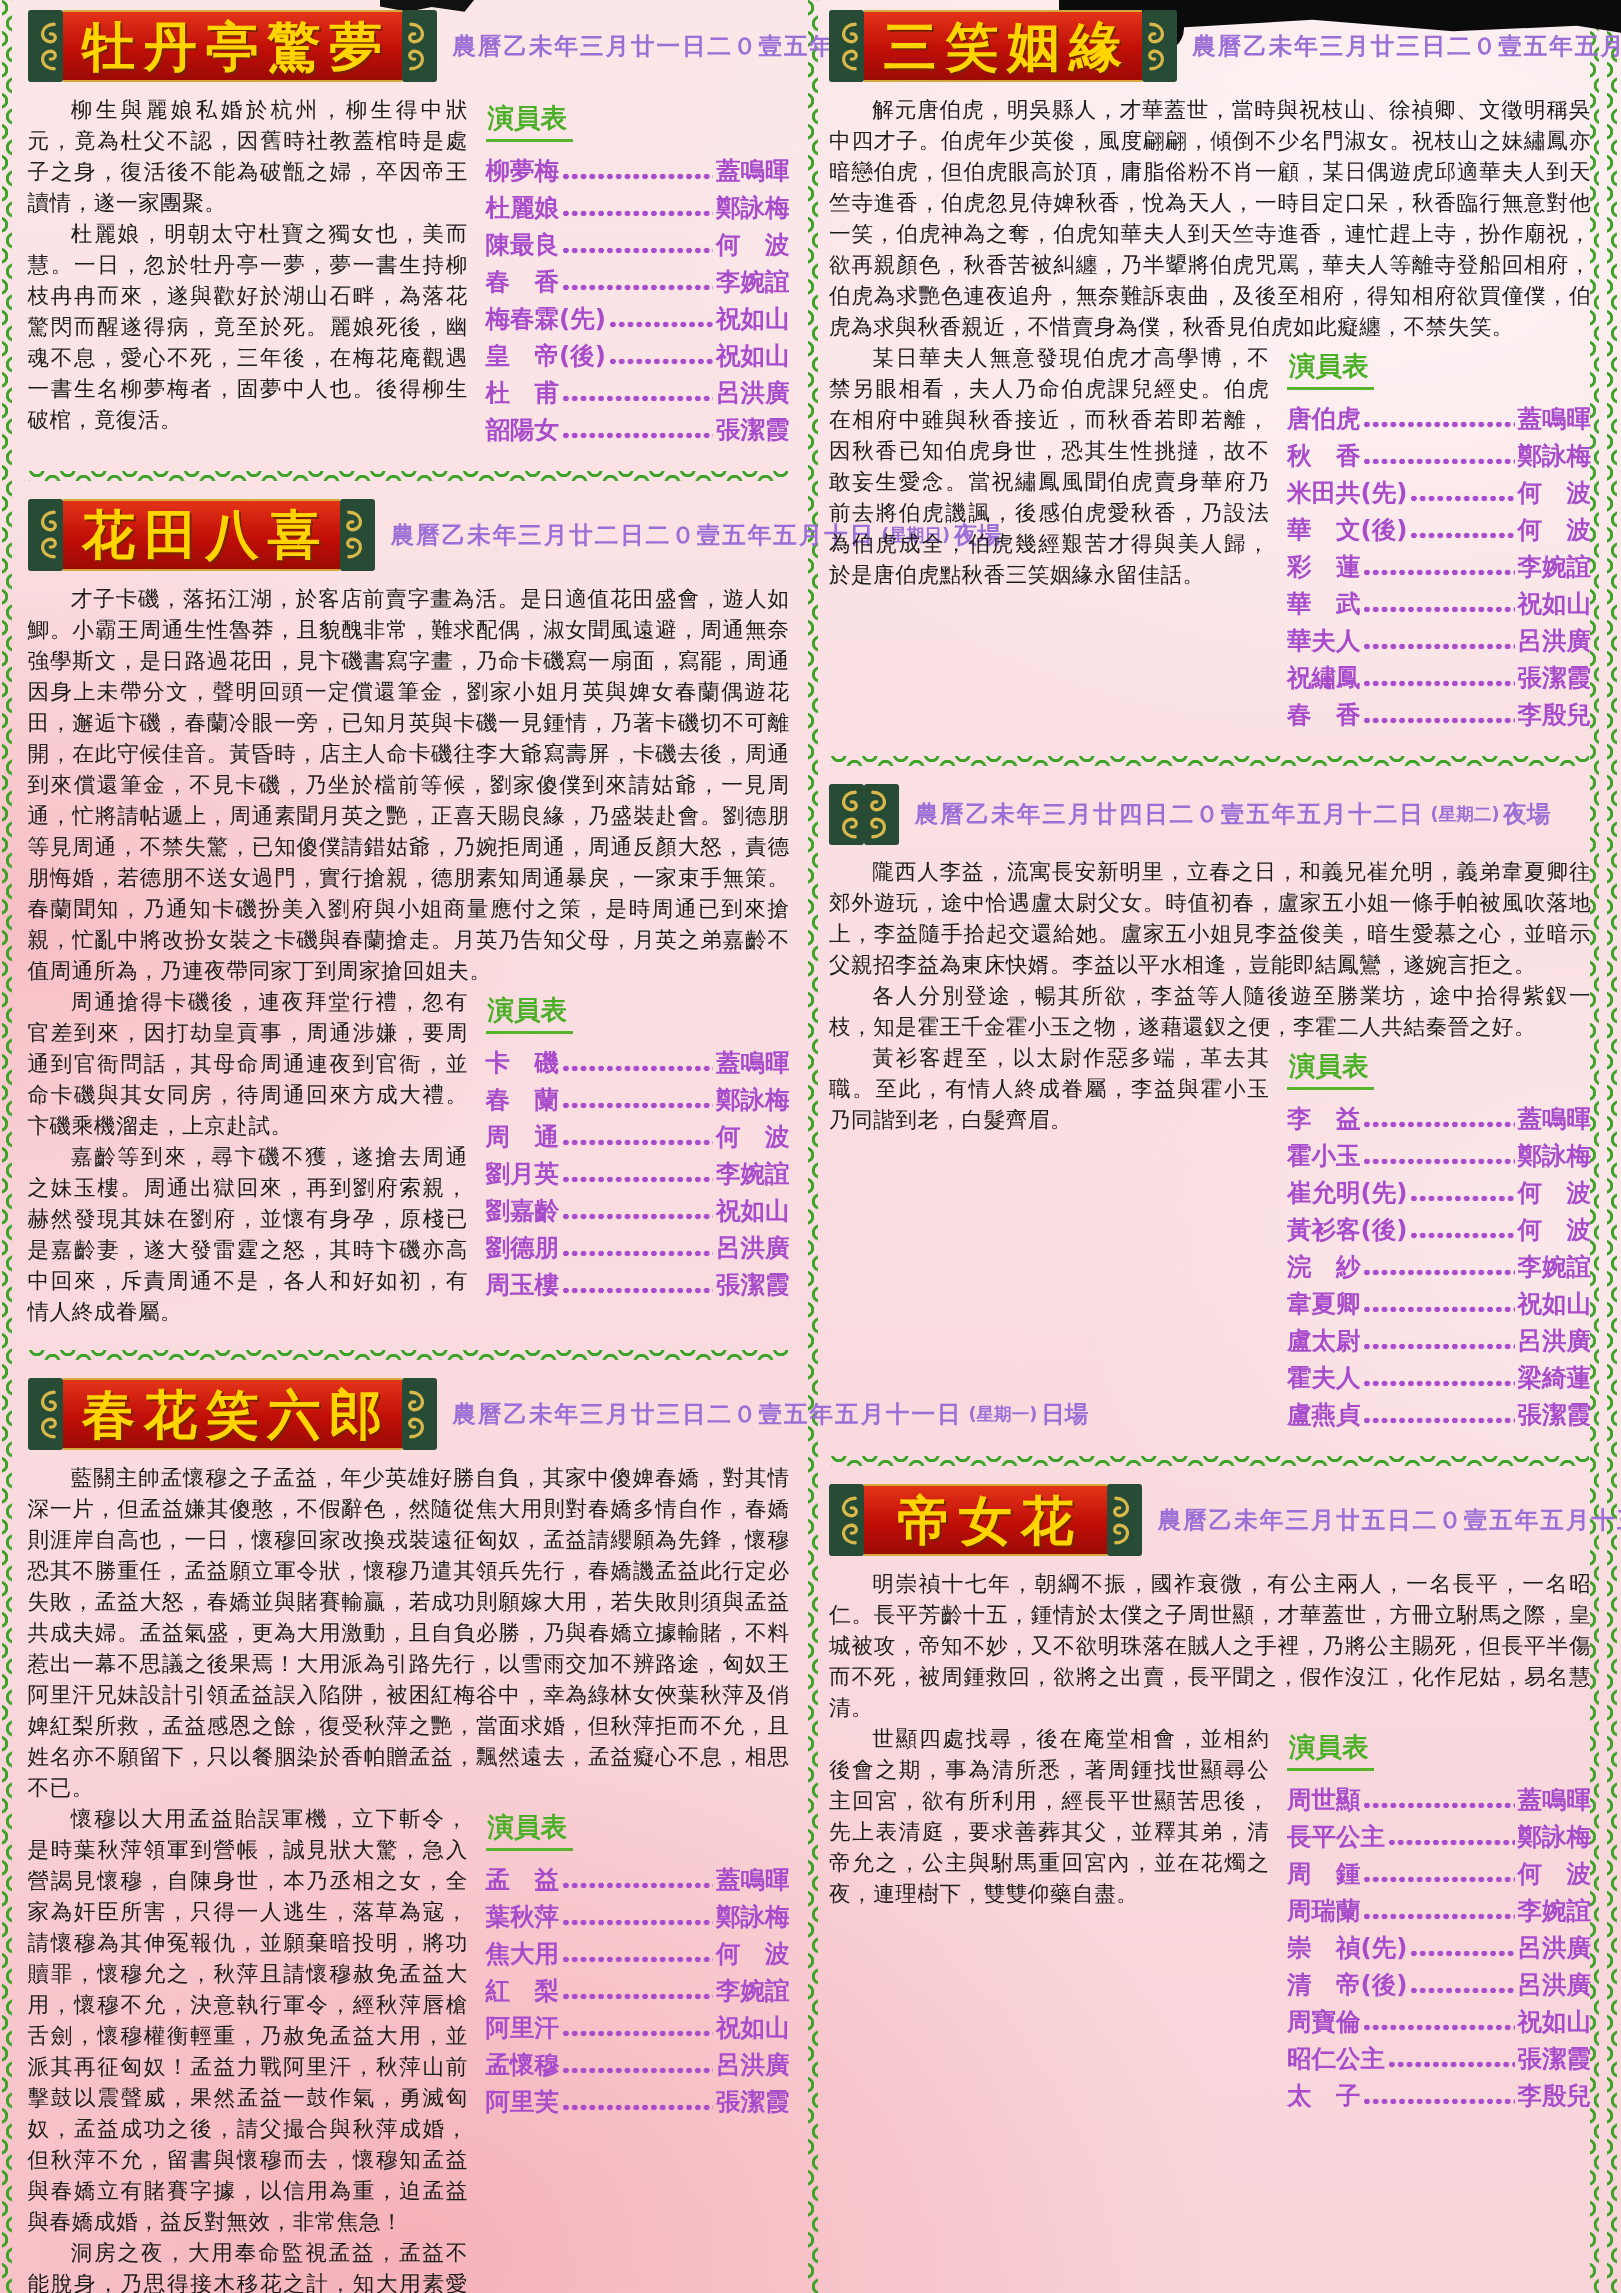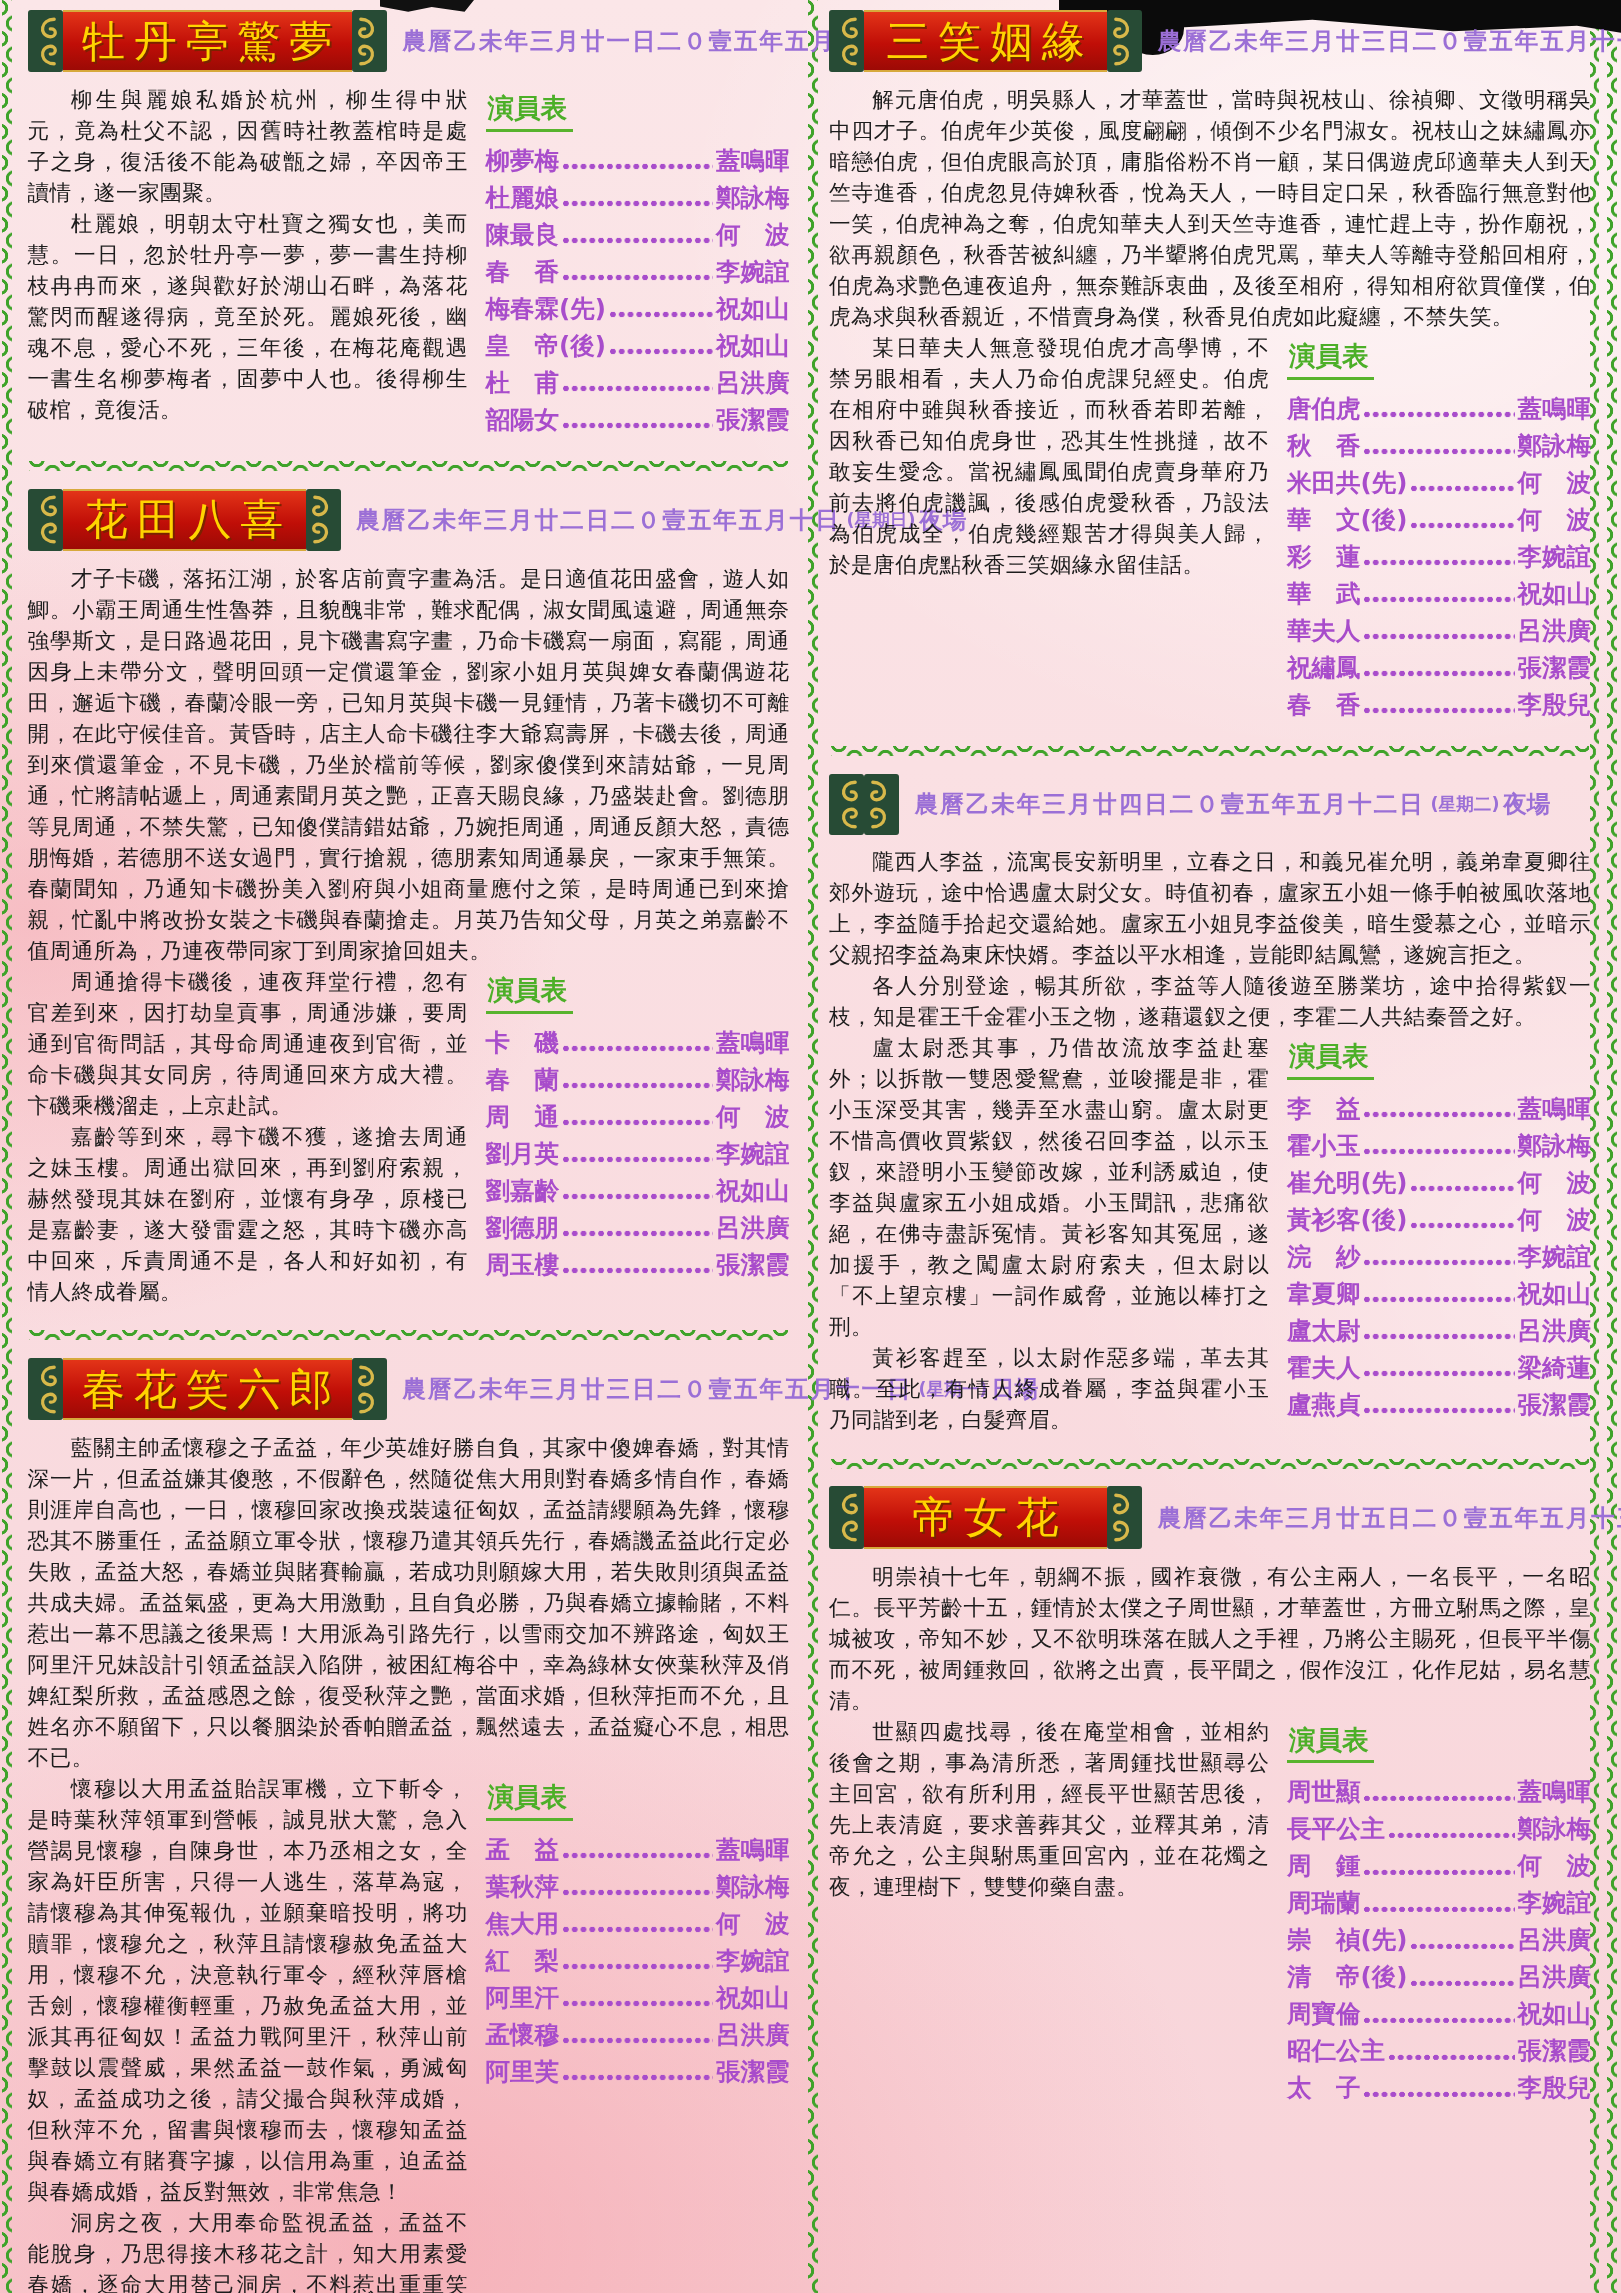--- a/index.html
+++ b/index.html
@@ -51,7 +51,7 @@
   .banner-core{display:flex;align-items:center;justify-content:center;min-width:243px;
     padding:7.8px 19.6px;background:linear-gradient(#e33418,#c00e07 55%,#9c0a05);
     border-top:2.9px solid #d7a93c;border-bottom:2.9px solid #d7a93c;}
-  .banner-title{color:var(--banner-text);font-size:43px;font-weight:normal;letter-spacing:8.8px;
+  .banner-title{color:var(--banner-text);font-size:53px;font-weight:bold;letter-spacing:8.8px;
     text-shadow:2px 2px 0 #7a2300;white-space:nowrap;line-height:1;margin-right:-8.8px;}
   .date-wrap{display:flex;align-items:center;margin-left:15.7px;}
   .date-lines{display:flex;}

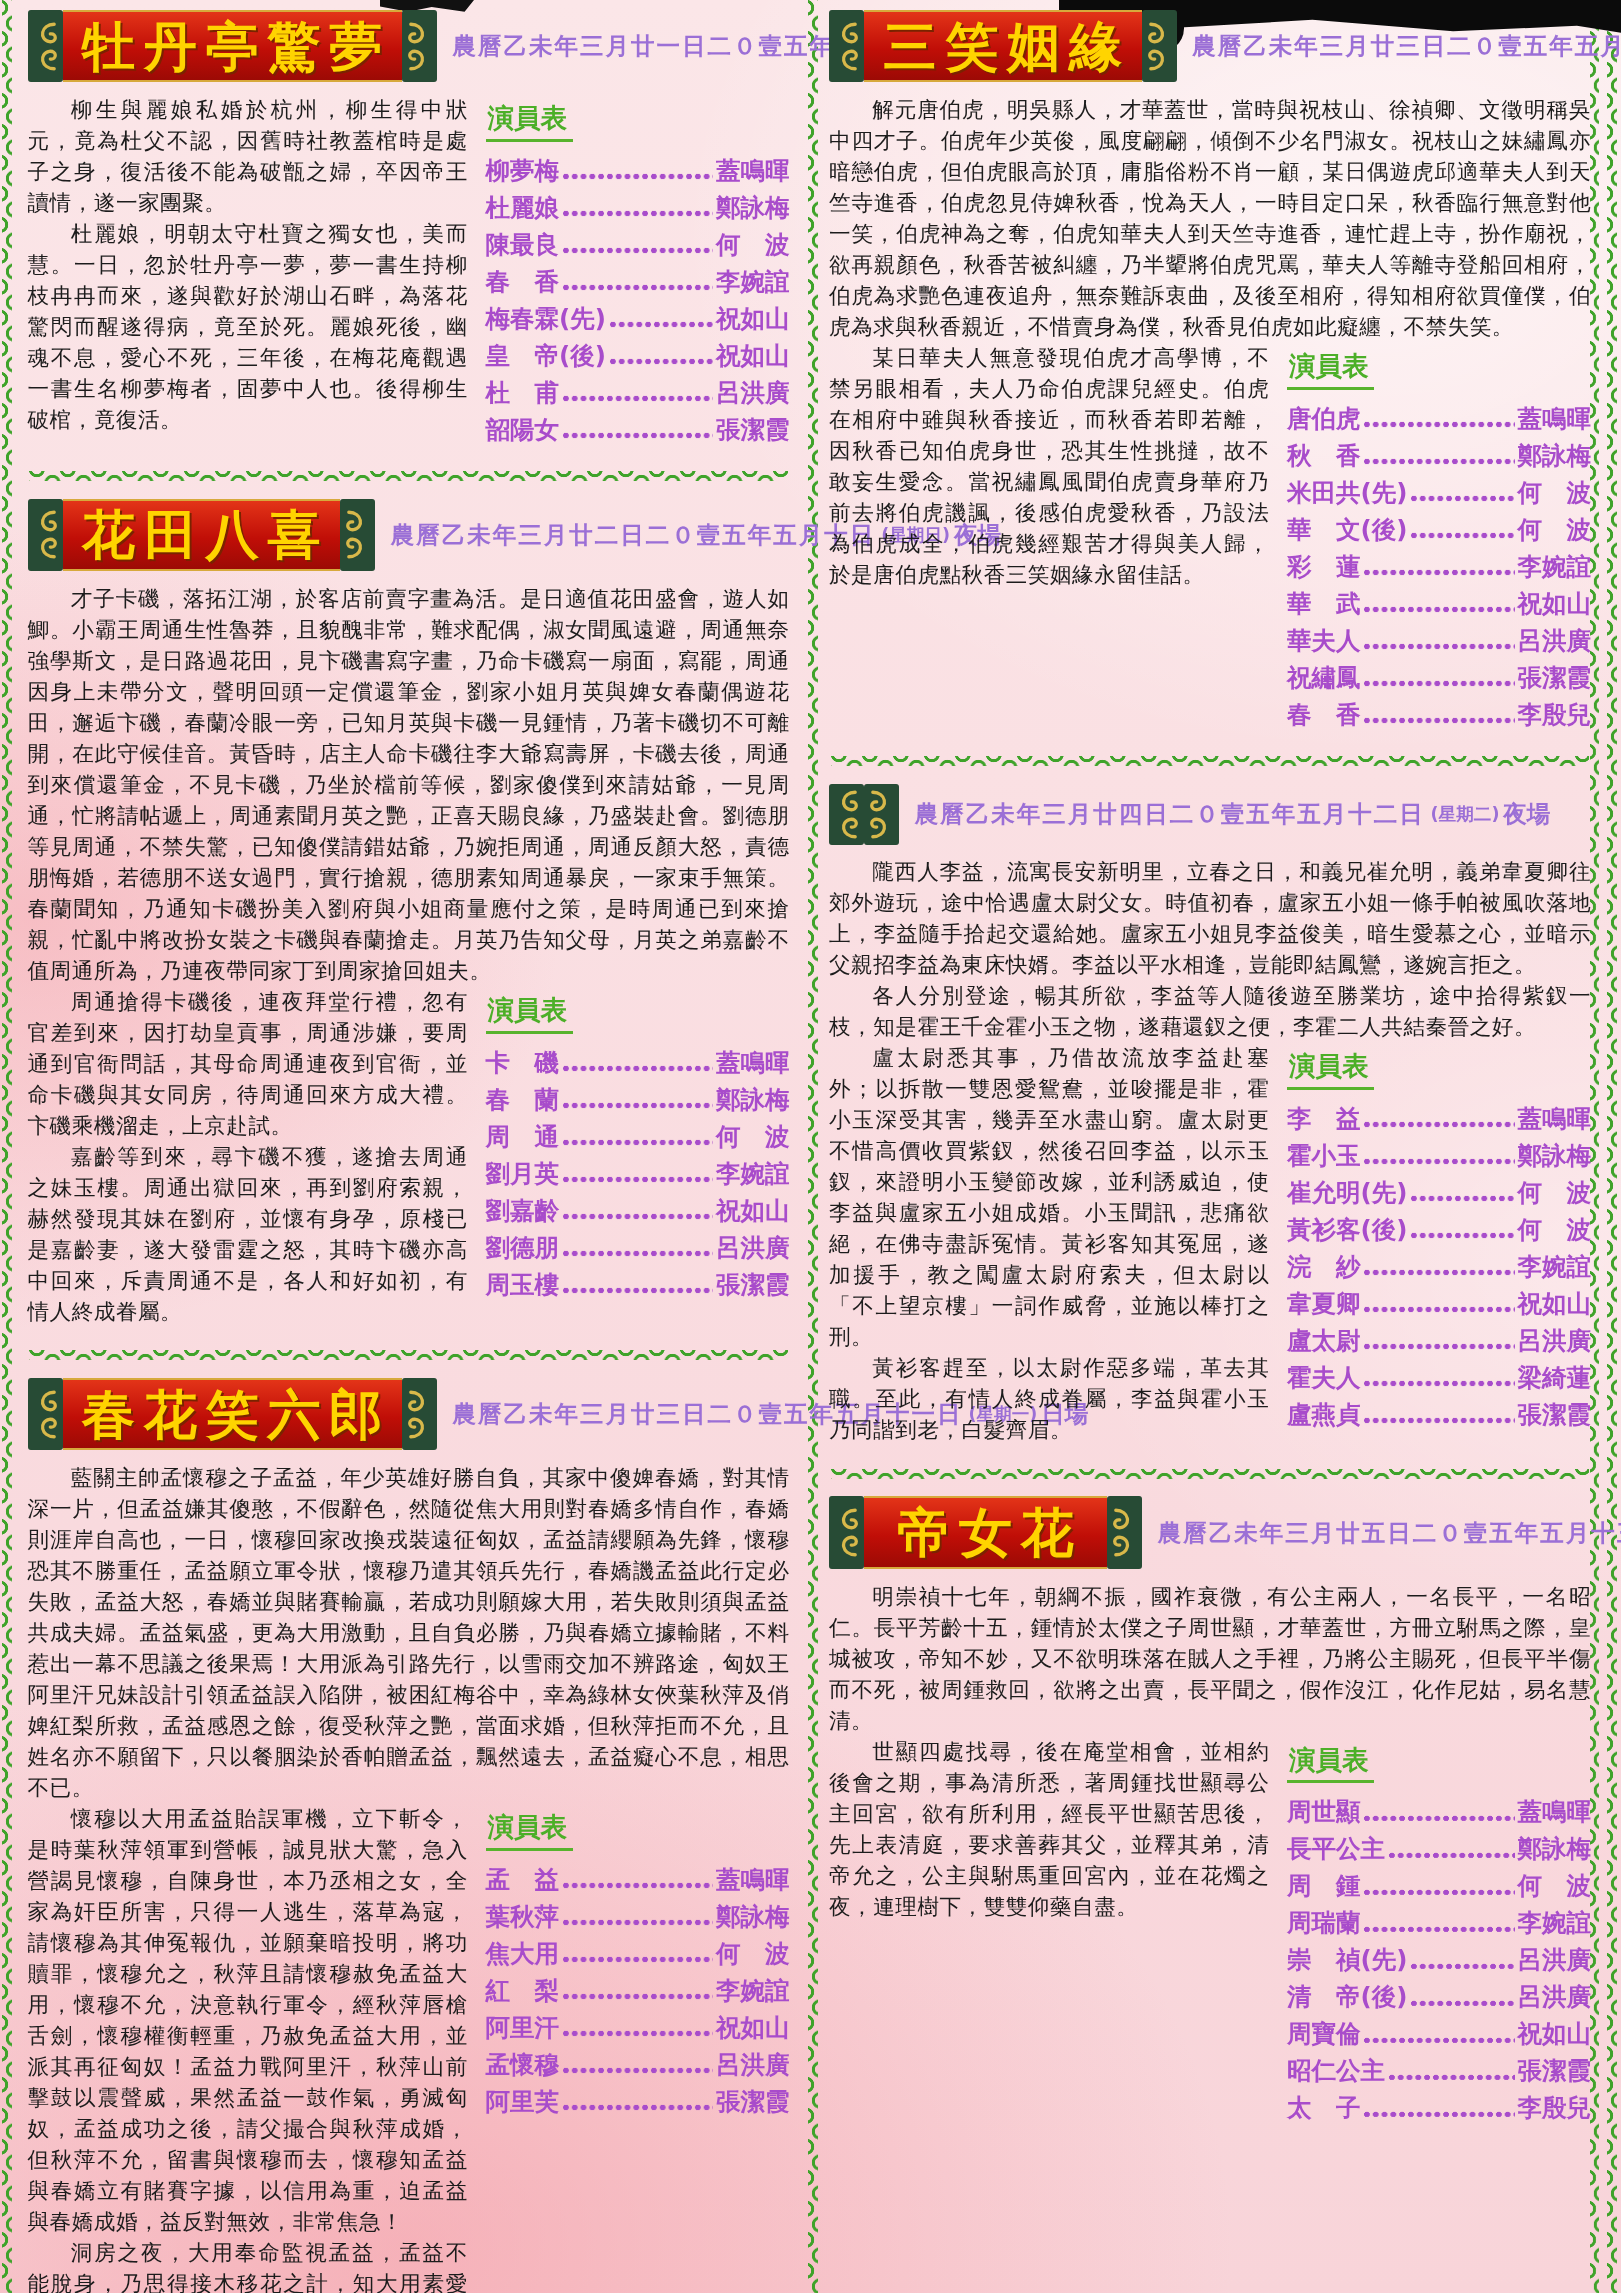--- a/index.html
+++ b/index.html
@@ -437,7 +437,6 @@
         </div>
     <div class="body-flex">
       <div class="wrap-text">
-            <p class="para">盧太尉悉其事，乃借故流放李益赴塞外；以拆散一雙恩愛鴛鴦，並唆擺是非，霍小玉深受其害，幾弄至水盡山窮。盧太尉更不惜高價收買紫釵，然後召回李益，以示玉釵，來證明小玉變節改嫁，並利誘威迫，使李益與盧家五小姐成婚。小玉聞訊，悲痛欲絕，在佛寺盡訴冤情。黃衫客知其冤屈，遂加援手，教之闖盧太尉府索夫，但太尉以「不上望京樓」一詞作威脅，並施以棒打之刑。</p>
             <p class="para">黃衫客趕至，以太尉作惡多端，革去其職。至此，有情人終成眷屬，李益與霍小玉乃同諧到老，白髮齊眉。</p>
           </div>
       <div class="cast-panel">

